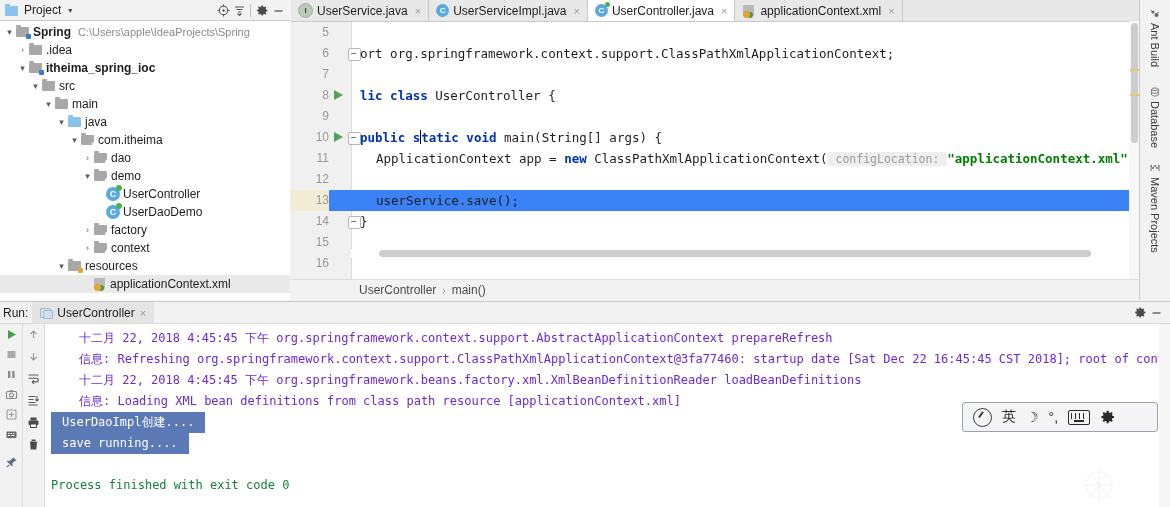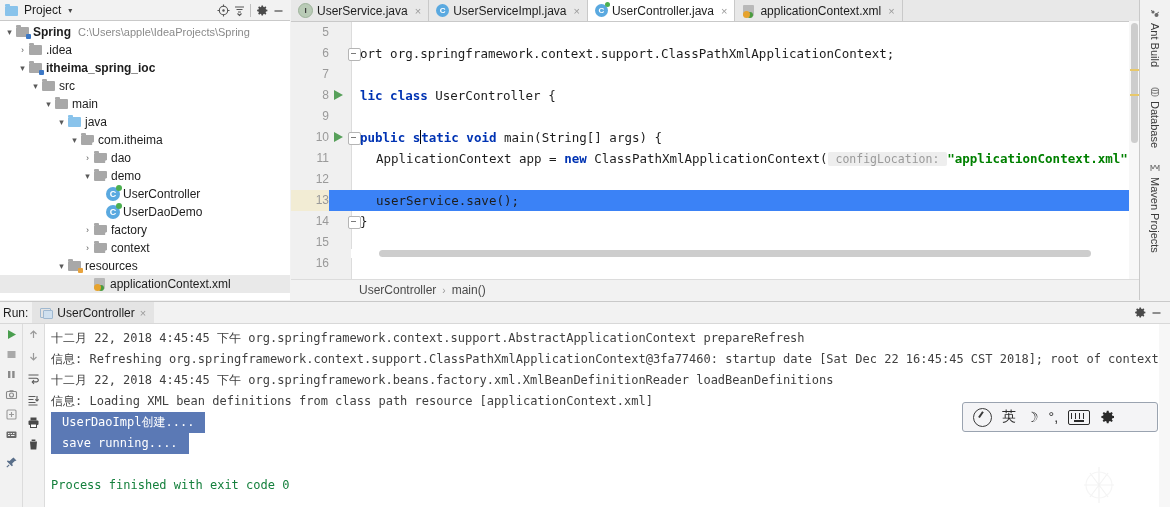--- a/index.html
+++ b/index.html
@@ -119,7 +119,7 @@
   .console{position:absolute;left:45px;top:22px;right:11px;bottom:0;background:#fff;overflow:hidden;
            font-family:"DejaVu Sans Mono",monospace;font-size:12px;padding-top:4px;}
   .cline{height:21px;line-height:21px;white-space:pre;padding-left:6px;}
-  .cred{color:#404040;}
+  .cred{color:#6d28d9;margin-left:28px;}
   .cblue{color:#15803d;}
   .csel{background:#5b79b5;color:#fff;display:inline-block;padding:0 11px;}
   .console-scroll{position:absolute;right:0;top:22px;width:11px;bottom:0;background:#f7f7f7;}

